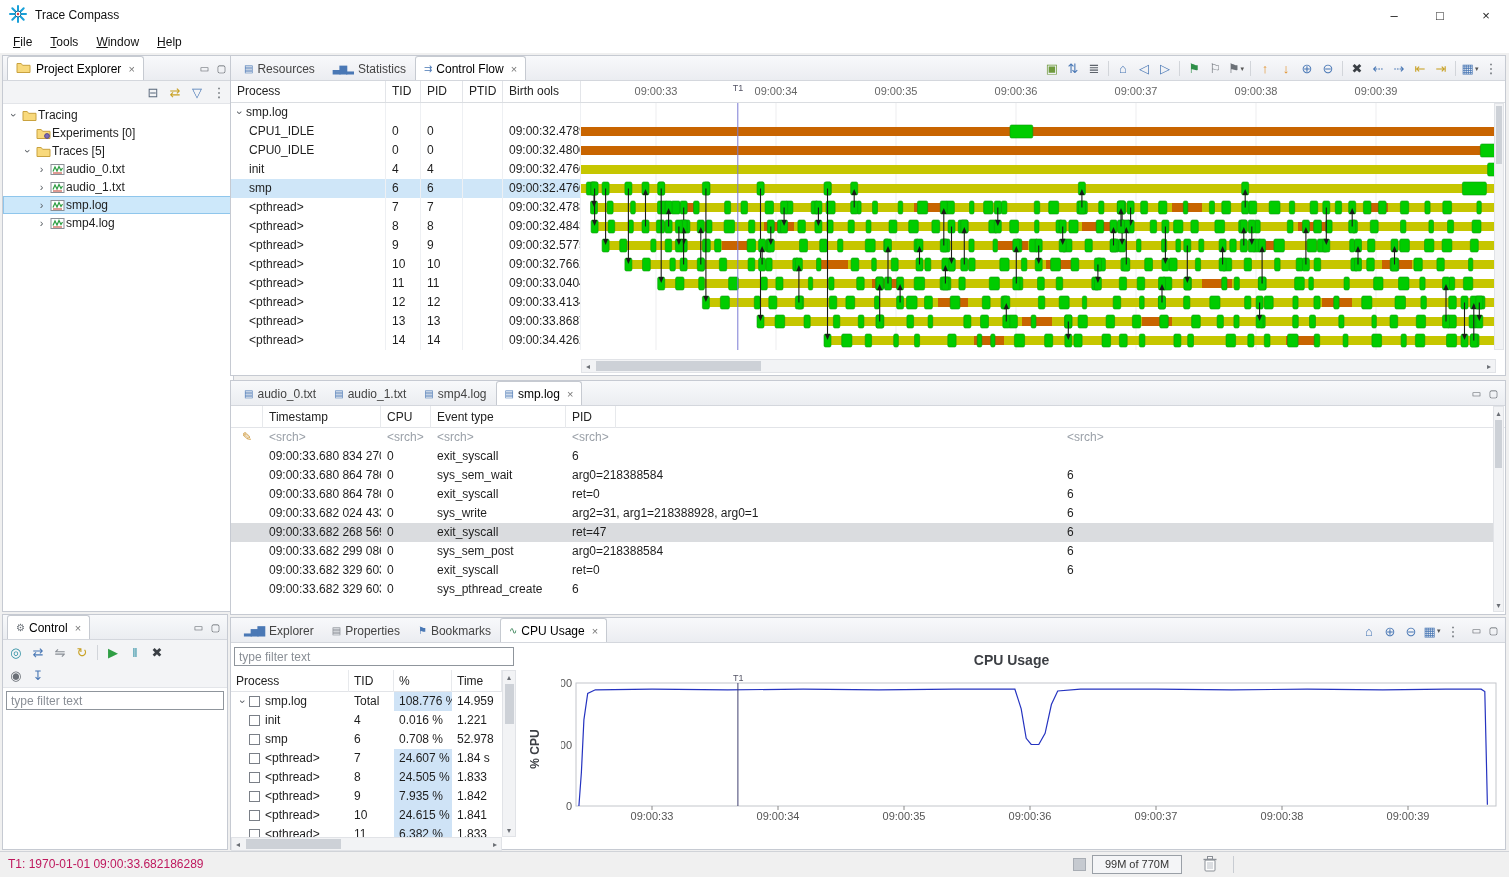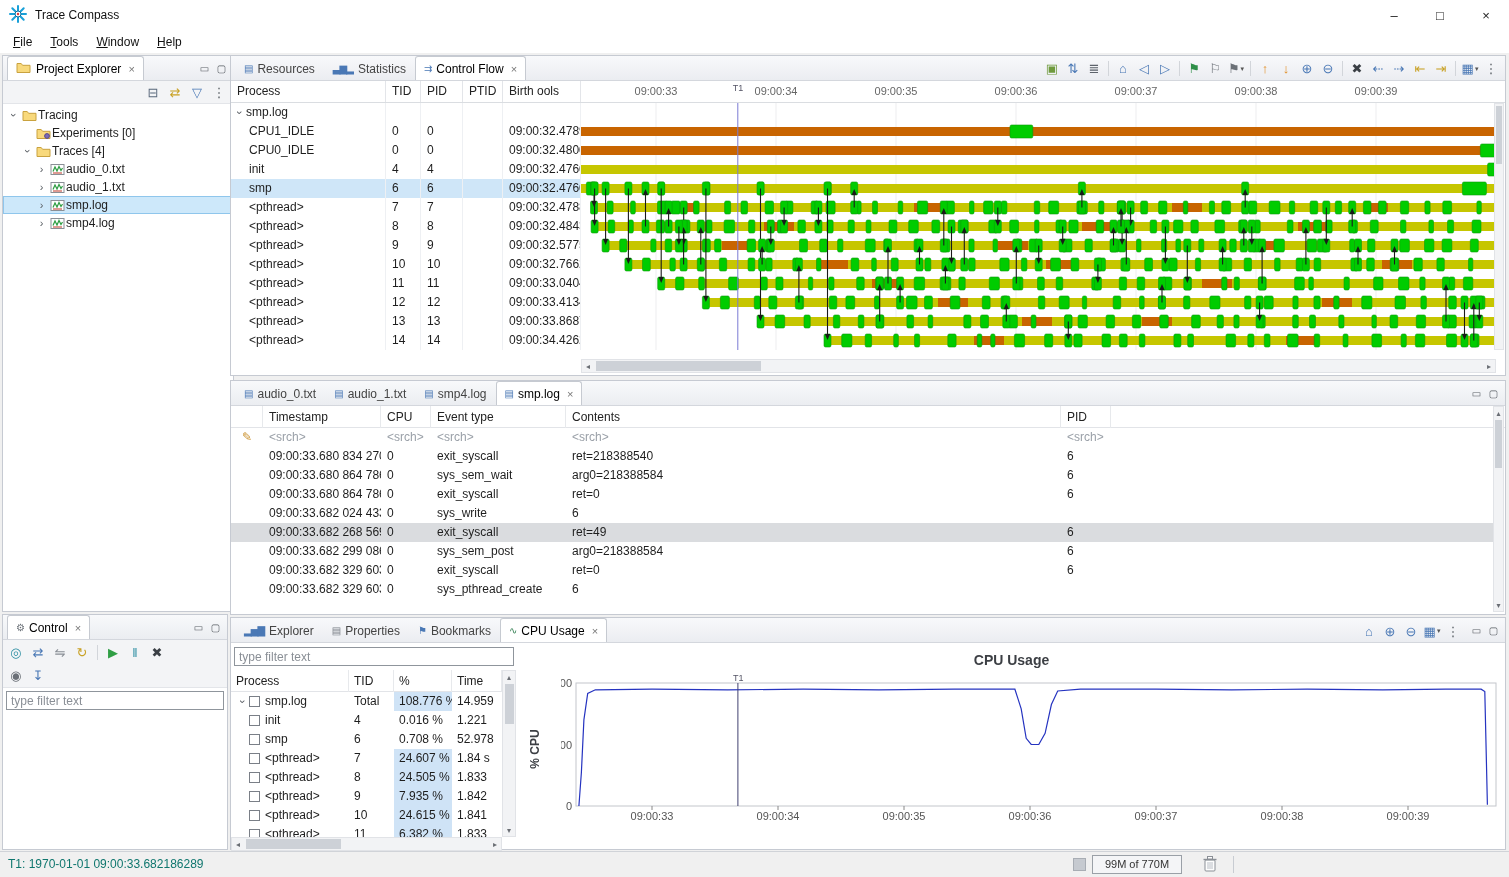--- a/index.html
+++ b/index.html
@@ -186,7 +186,7 @@
             <path d="M1 2.5h4.2l1.4 1.8H14V11.5H1z" fill="#f8d97c" stroke="#c9a23f"></path>
           </svg>
         </span>
-        <span>Traces [4]</span>
+        <span>Traces [5]</span>
       </div>
       <div class="tree-row" style="padding-left: 32px;">
         <span class="exp">›</span>

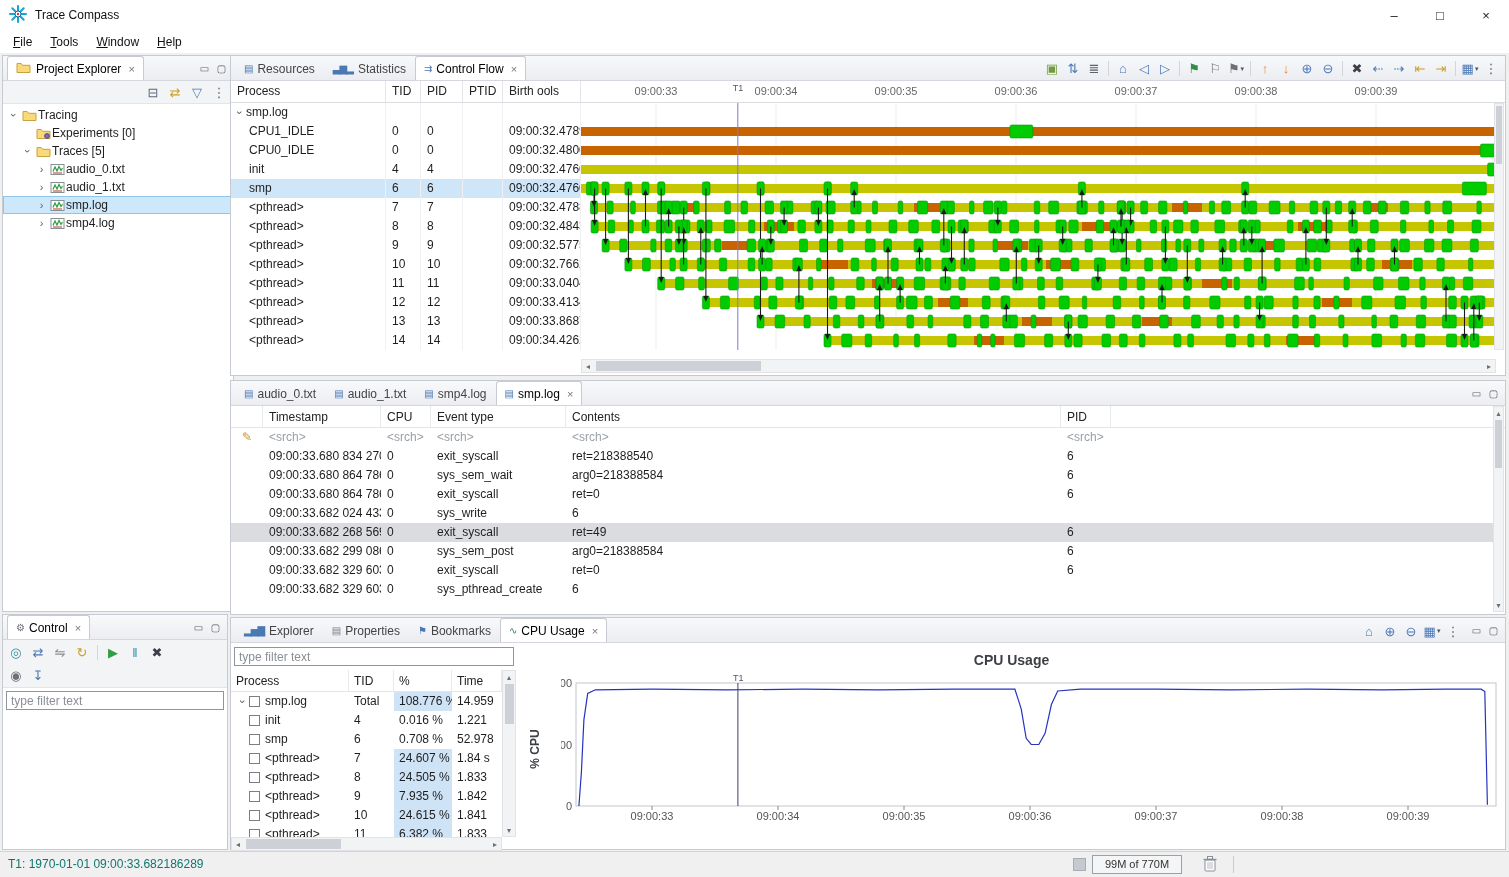--- a/index.html
+++ b/index.html
@@ -1079,7 +1079,6 @@
       <div class="e1">Timestamp</div>
       <div class="e2">CPU</div>
       <div class="e3">Event type</div>
-      <div class="e4">Contents</div>
       <div class="e5">PID</div>
     </div>
   <div id="ev-filter">

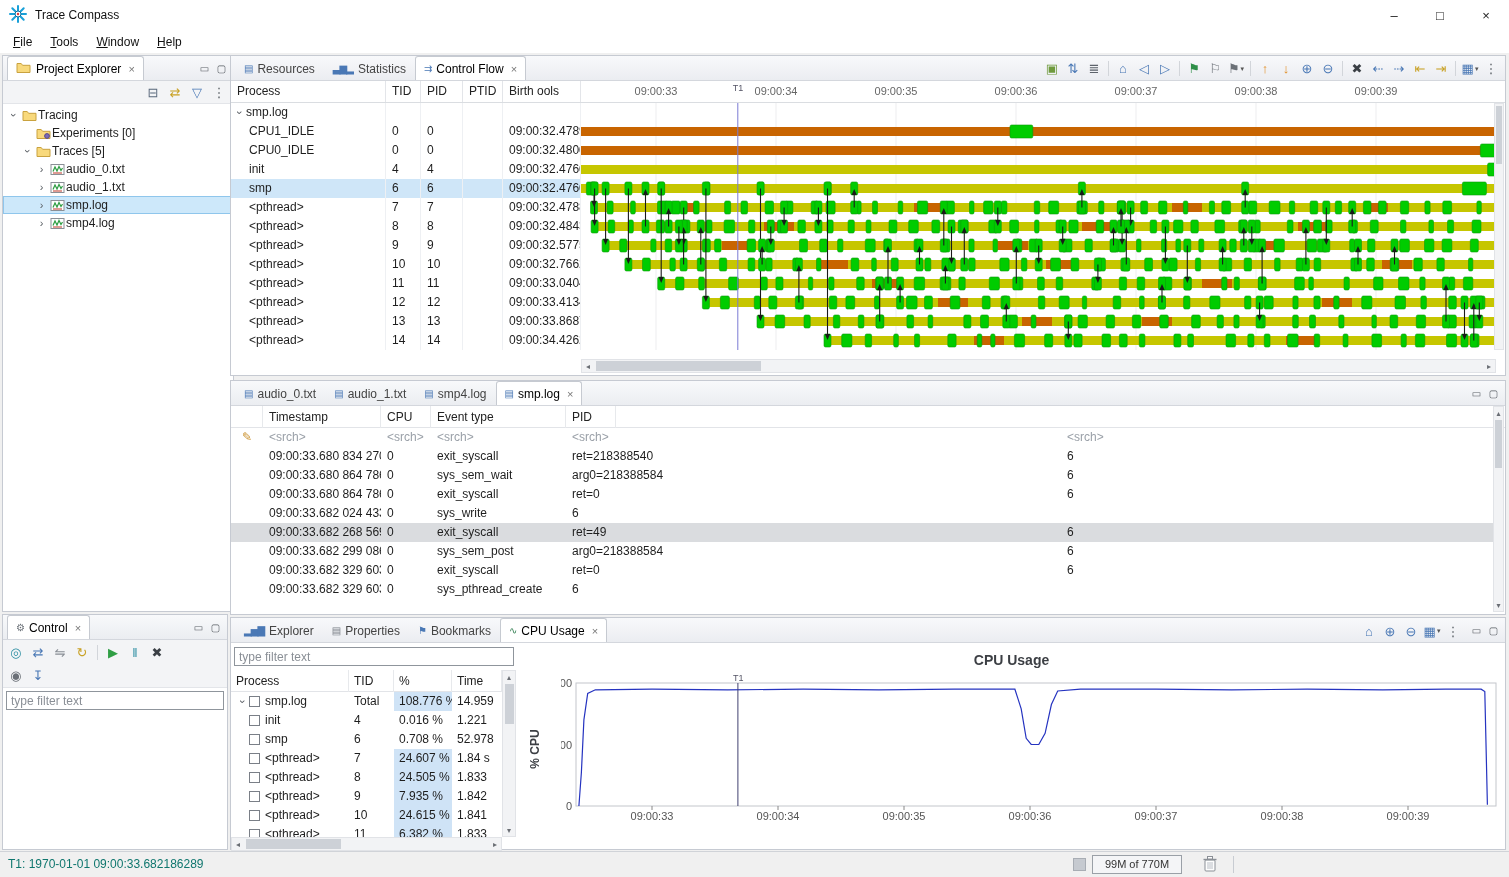--- a/index.html
+++ b/index.html
@@ -1095,7 +1095,6 @@
         <div class="e1">09:00:33.680 834 270</div>
         <div class="e2">0</div>
         <div class="e3">exit_syscall</div>
-        <div class="e4">ret=218388540</div>
         <div class="e5">6</div>
       </div>
       <div class="ev-row">

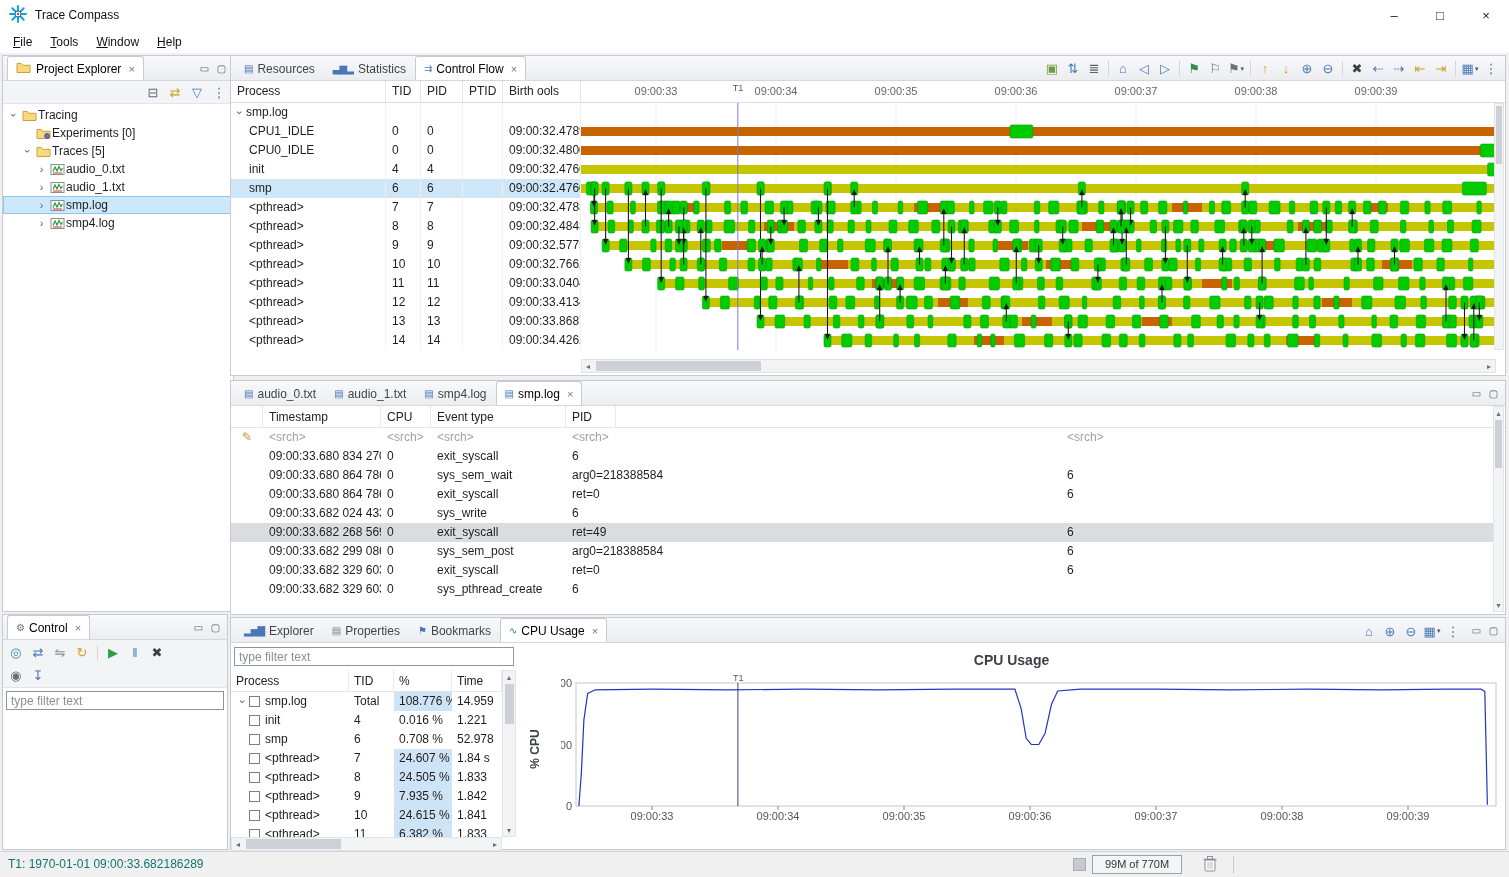--- a/index.html
+++ b/index.html
@@ -1118,6 +1118,7 @@
         <div class="e1">09:00:33.682 024 433</div>
         <div class="e2">0</div>
         <div class="e3">sys_write</div>
+        <div class="e4">arg2=31, arg1=218388928, arg0=1</div>
         <div class="e5">6</div>
       </div>
       <div class="ev-row sel">

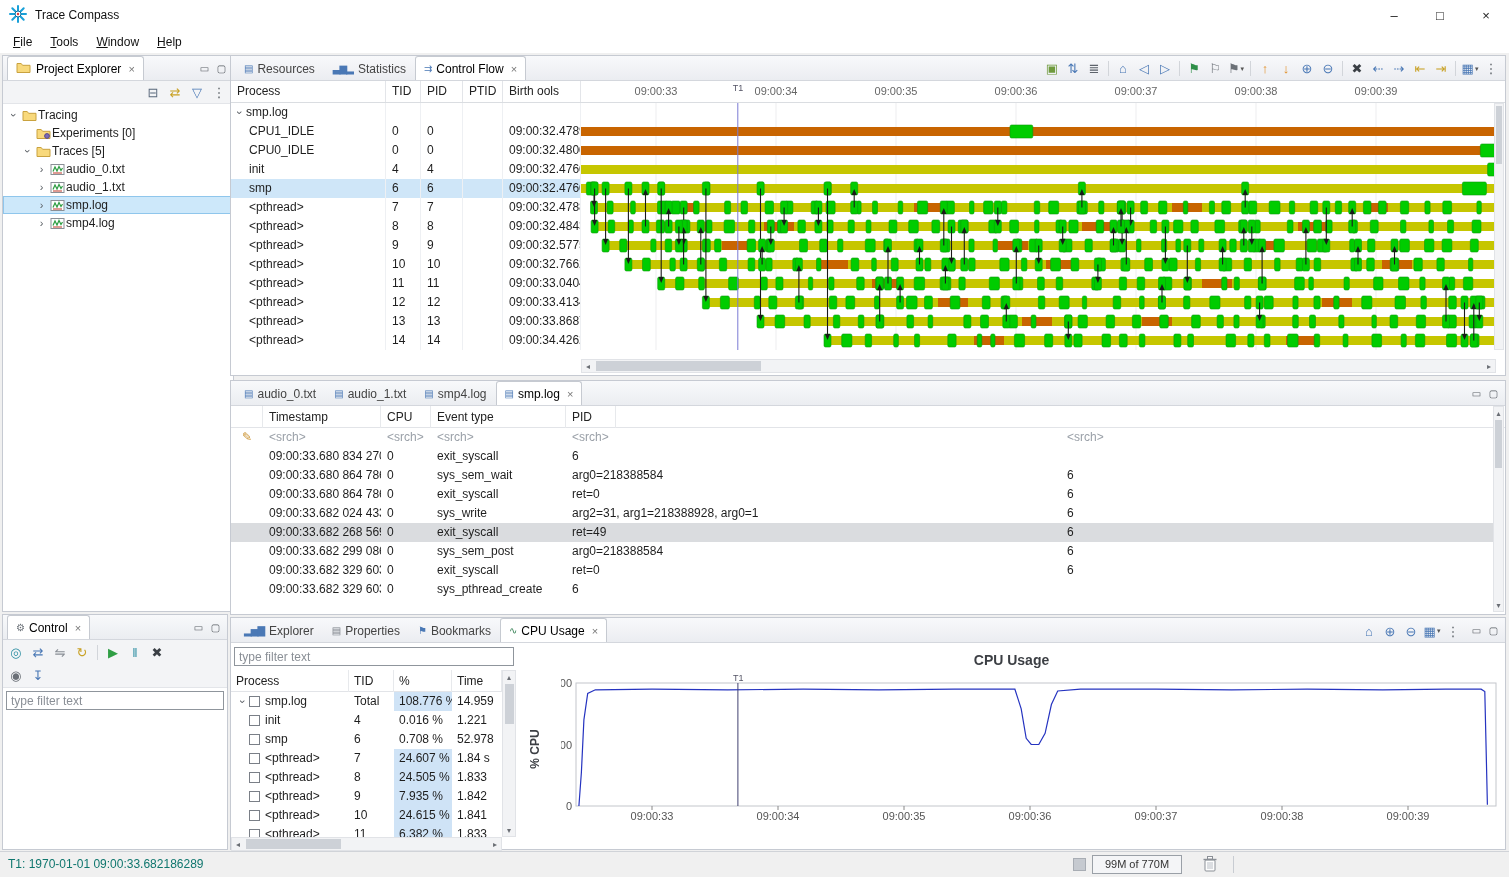--- a/index.html
+++ b/index.html
@@ -1126,7 +1126,7 @@
         <div class="e1">09:00:33.682 268 569</div>
         <div class="e2">0</div>
         <div class="e3">exit_syscall</div>
-        <div class="e4">ret=49</div>
+        <div class="e4">ret=47</div>
         <div class="e5">6</div>
       </div>
       <div class="ev-row">

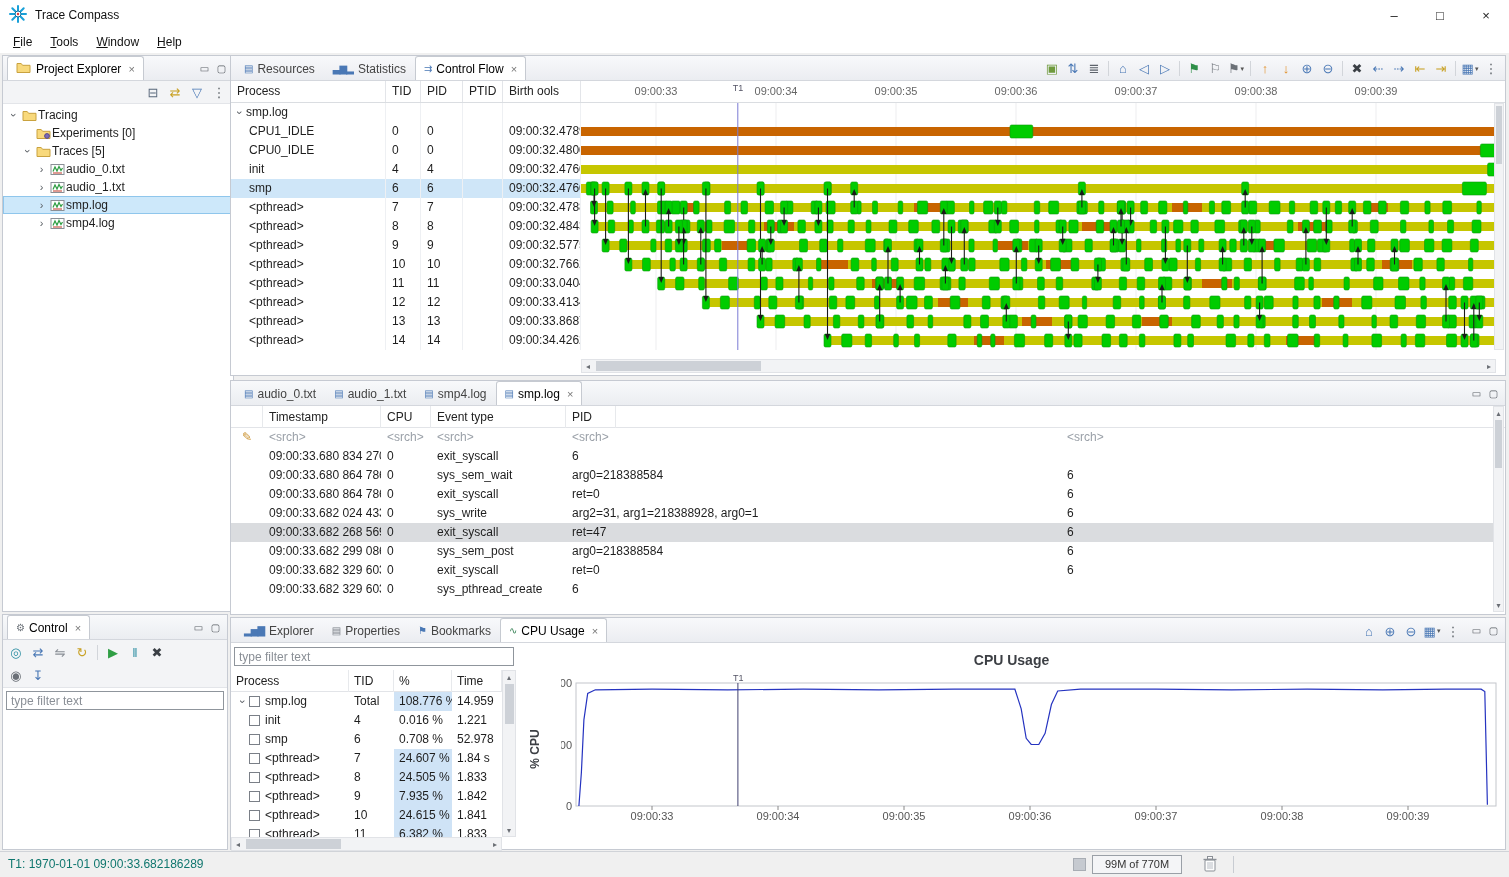--- a/index.html
+++ b/index.html
@@ -94,7 +94,7 @@
 #cpu-svg{position:absolute;left:43px;top:29px}
 
 #statusbar{position:absolute;left:0;top:851px;width:1509px;height:26px;background:#f0f0f0;border-top:1px solid #d0d3d8}
-#status-left{position:absolute;left:8px;top:0;line-height:25px;color:#0f766e}
+#status-left{position:absolute;left:8px;top:0;line-height:25px;color:#be185d}
 #heap-sq{position:absolute;left:1073px;top:6px;width:13px;height:13px;background:#c6cad0;border:1px solid #a8adb4}
 #heap-box{position:absolute;left:1092px;top:3px;width:90px;height:19px;border:1px solid #9aa0a7;background:#f4f5f7;text-align:center;line-height:17px;font-size:11px;color:#333}
 #gc-trash{position:absolute;left:1202px;top:3px}

